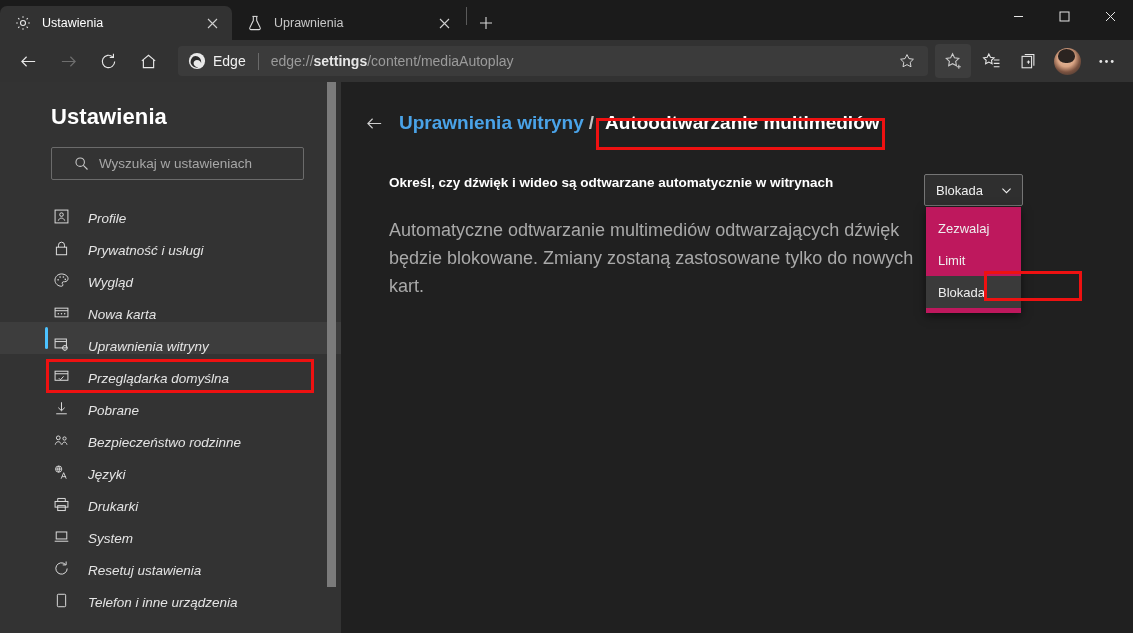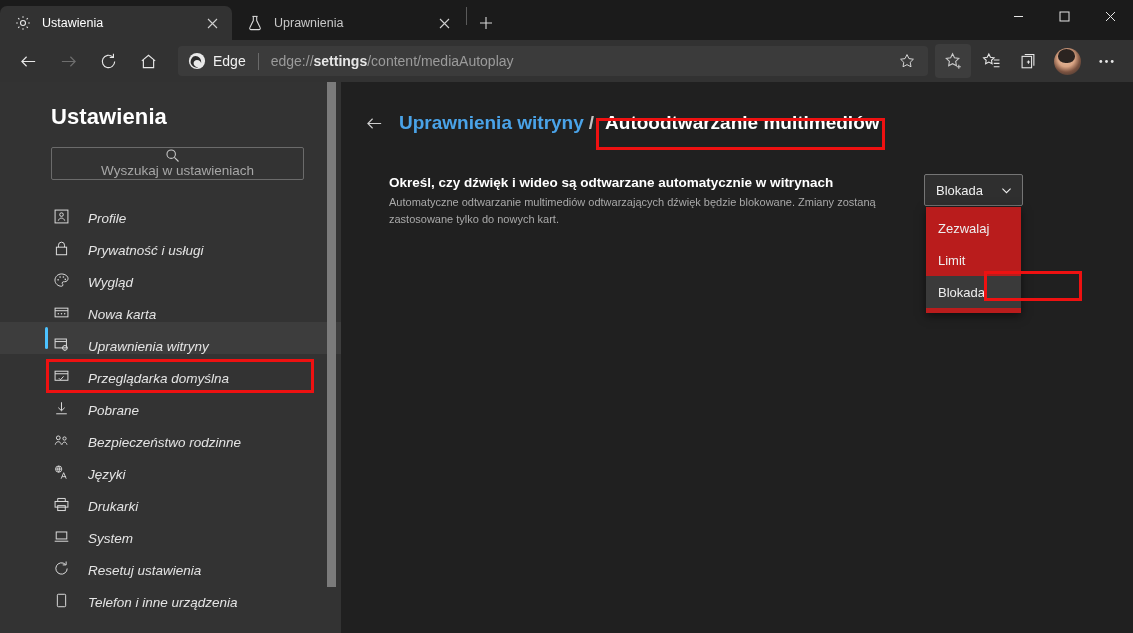--- a/index.html
+++ b/index.html
@@ -124,7 +124,7 @@
     width: 253px; height: 33px;
     border: 1px solid #6b6b6b; border-radius: 2px;
     background: transparent;
-    display: flex; align-items: center; padding: 0 22px; flex-direction: column;
+    display: flex; align-items: center; padding: 0 22px;
   }
   .searchbox .s-icon { color: #c9c9c9; display: flex; margin-right: 10px; }
   .searchbox .s-ph { font-size: 13.5px; color: #a7a7a7; }

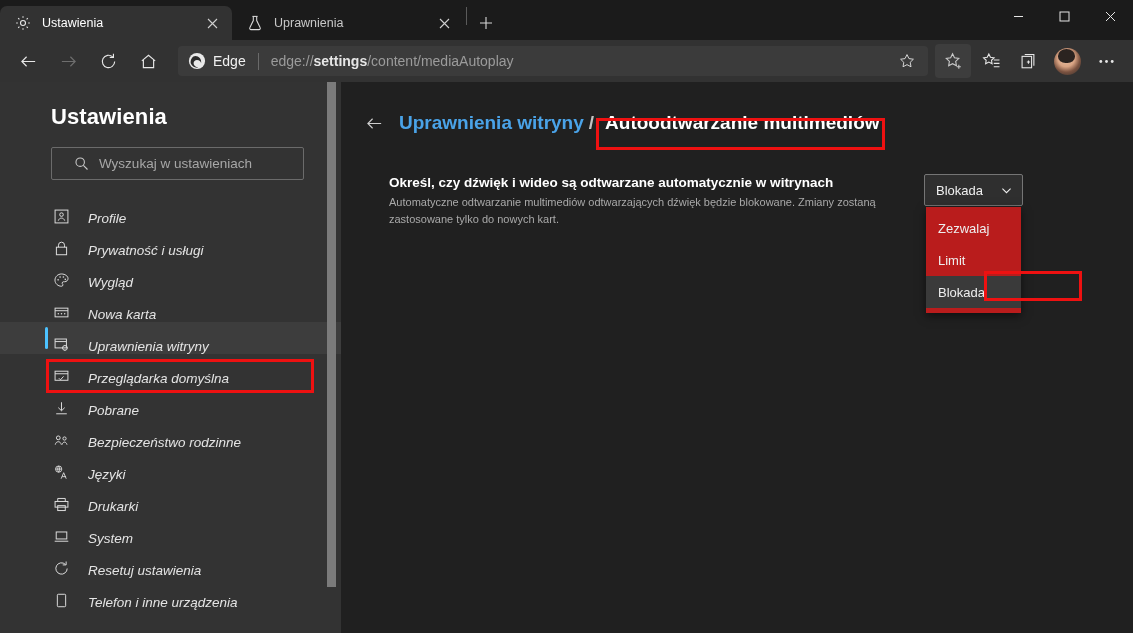--- a/index.html
+++ b/index.html
@@ -182,7 +182,7 @@
     font-size: 13.5px; font-weight: 700; color: #ffffff; line-height: 1.4;
   }
   .setting-desc {
-    font-size: 11px; color: #a9a9a9; line-height: 1.55; margin-top: 1px;
+    font-size: 18px; color: #a9a9a9; line-height: 1.55; margin-top: 24px;
   }
 
   

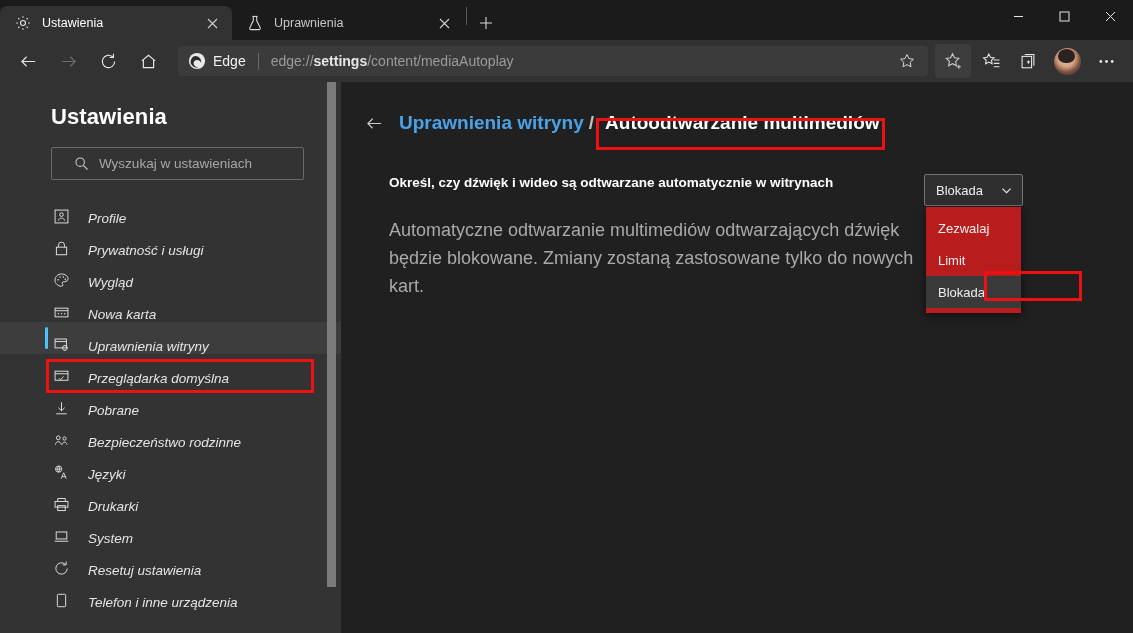--- a/index.html
+++ b/index.html
@@ -196,7 +196,7 @@
   }
   .dd-menu {
     position: absolute; left: 2px; top: 33px;
-    width: 95px; background: #b91c1c;
+    width: 95px; background: #be185d;
     box-shadow: 0 3px 9px rgba(0,0,0,.55);
     padding: 5px 0;
   }

